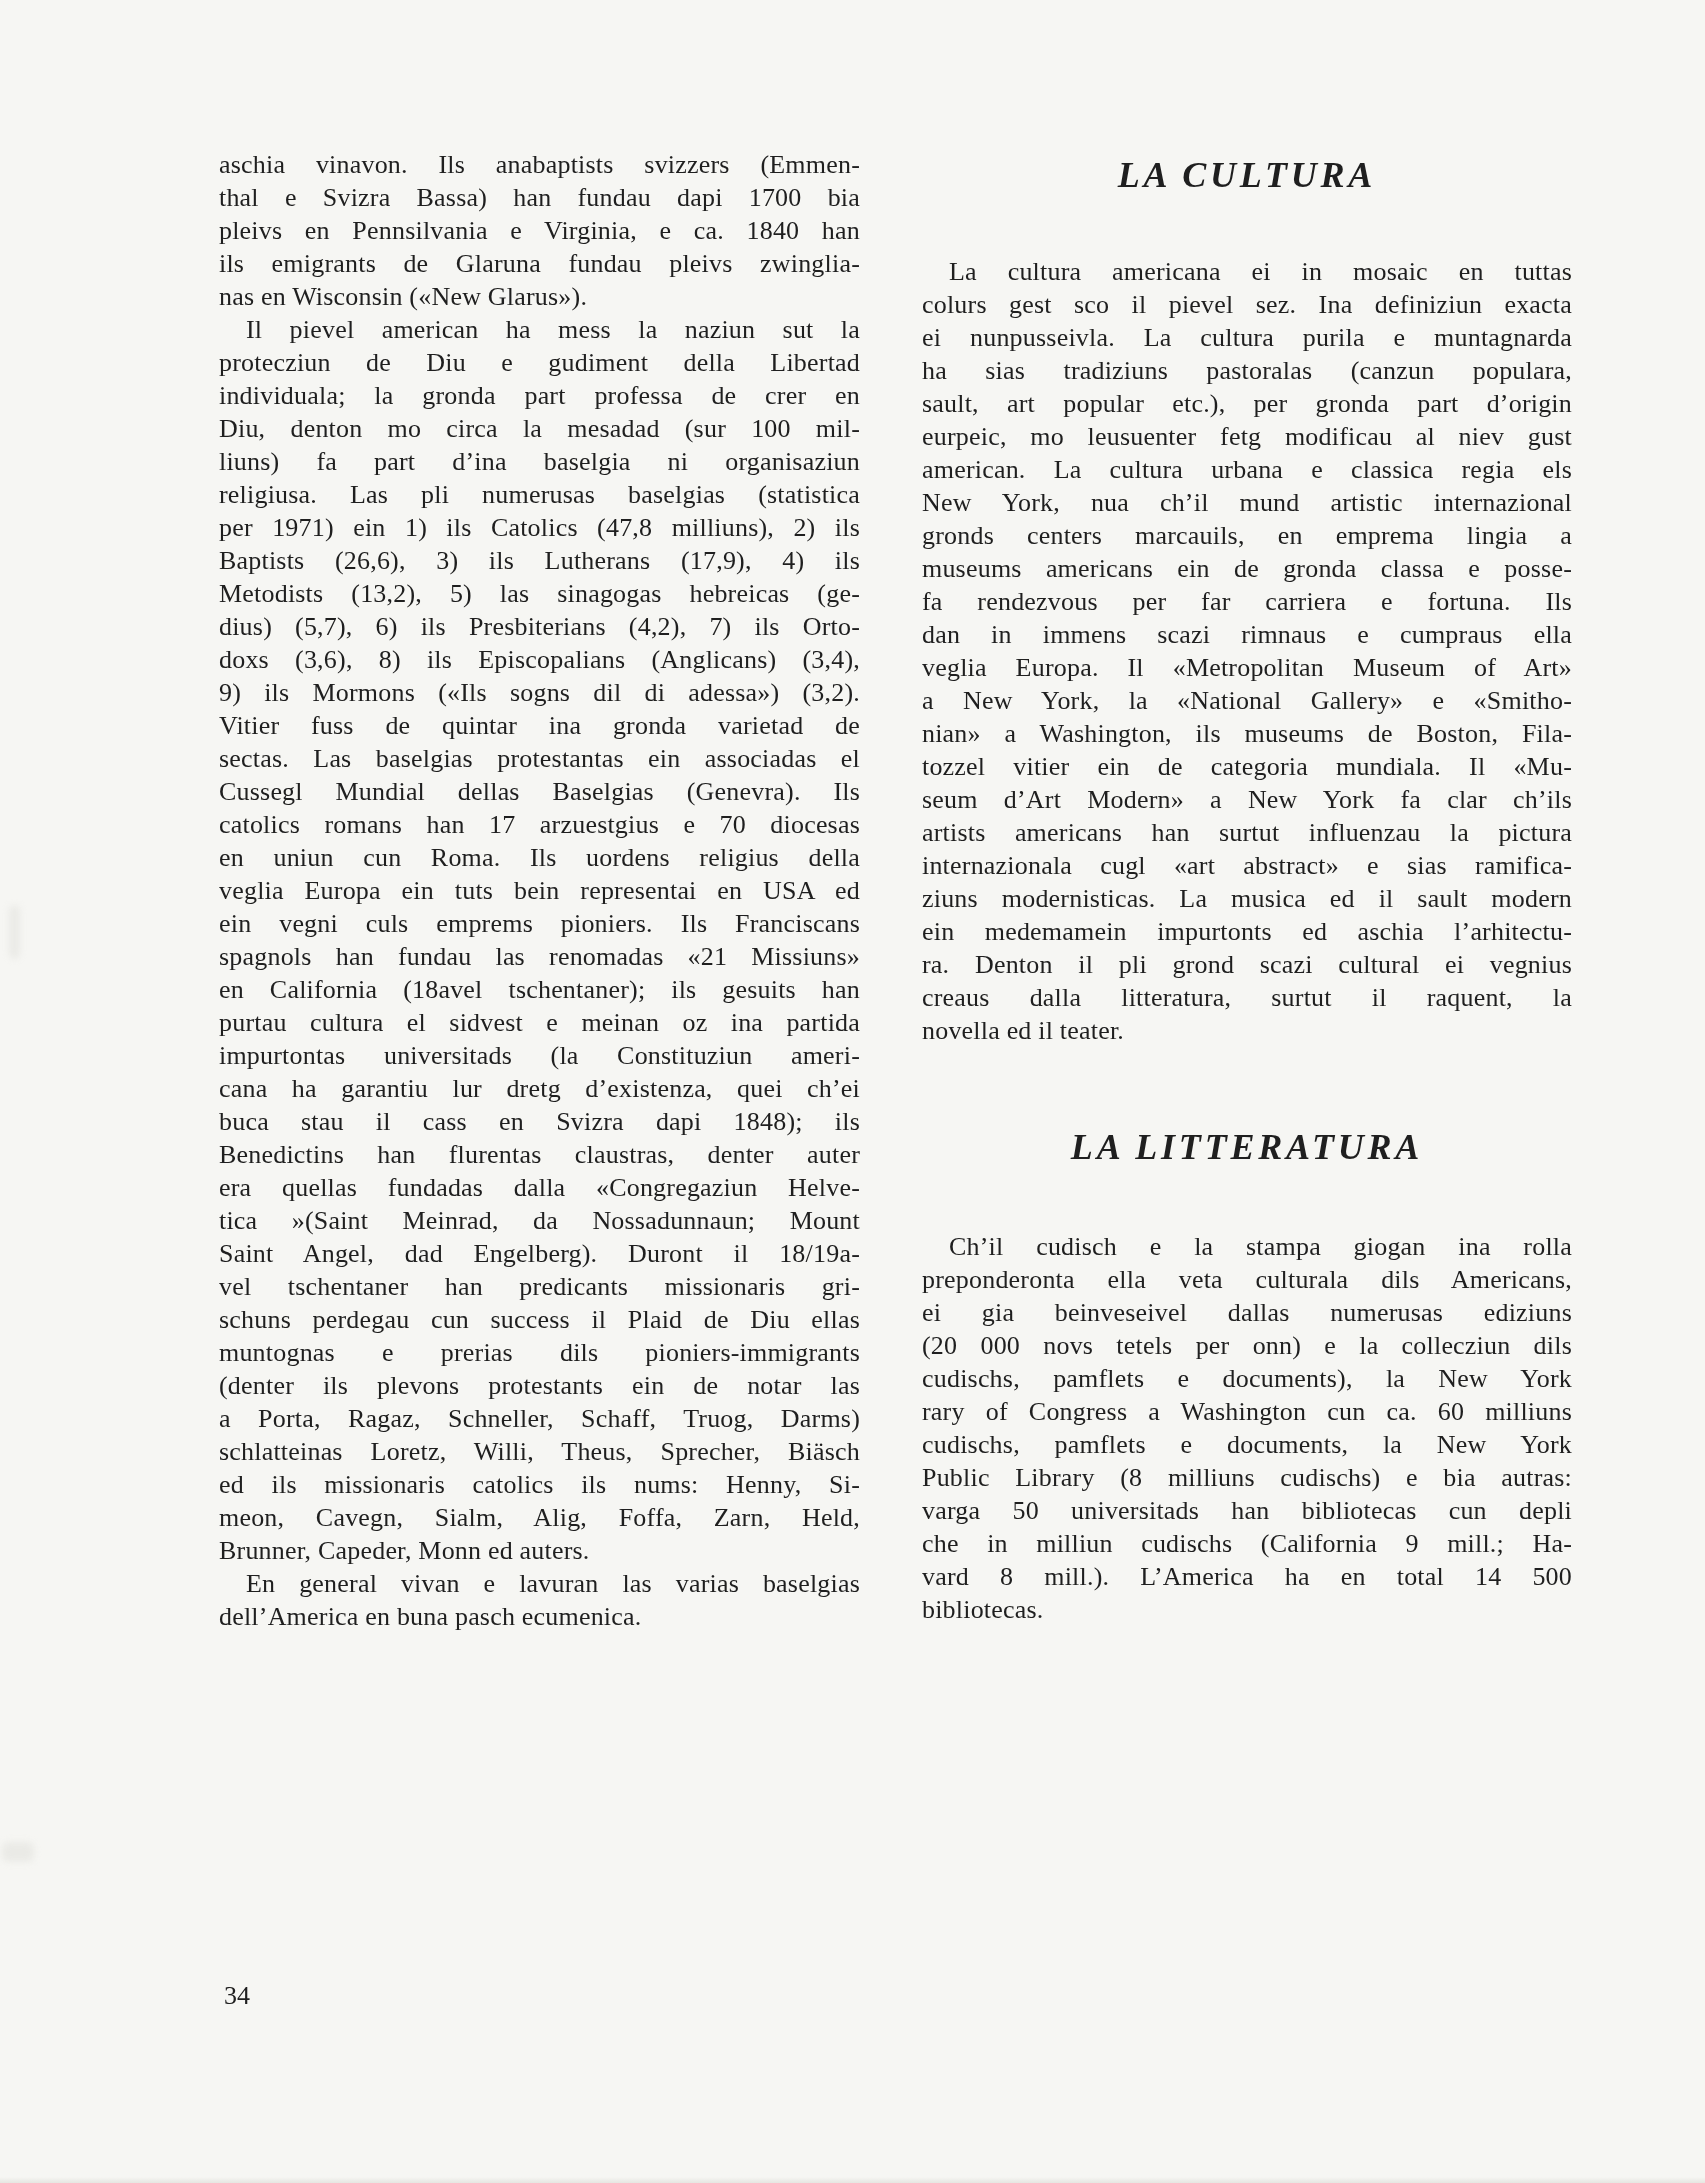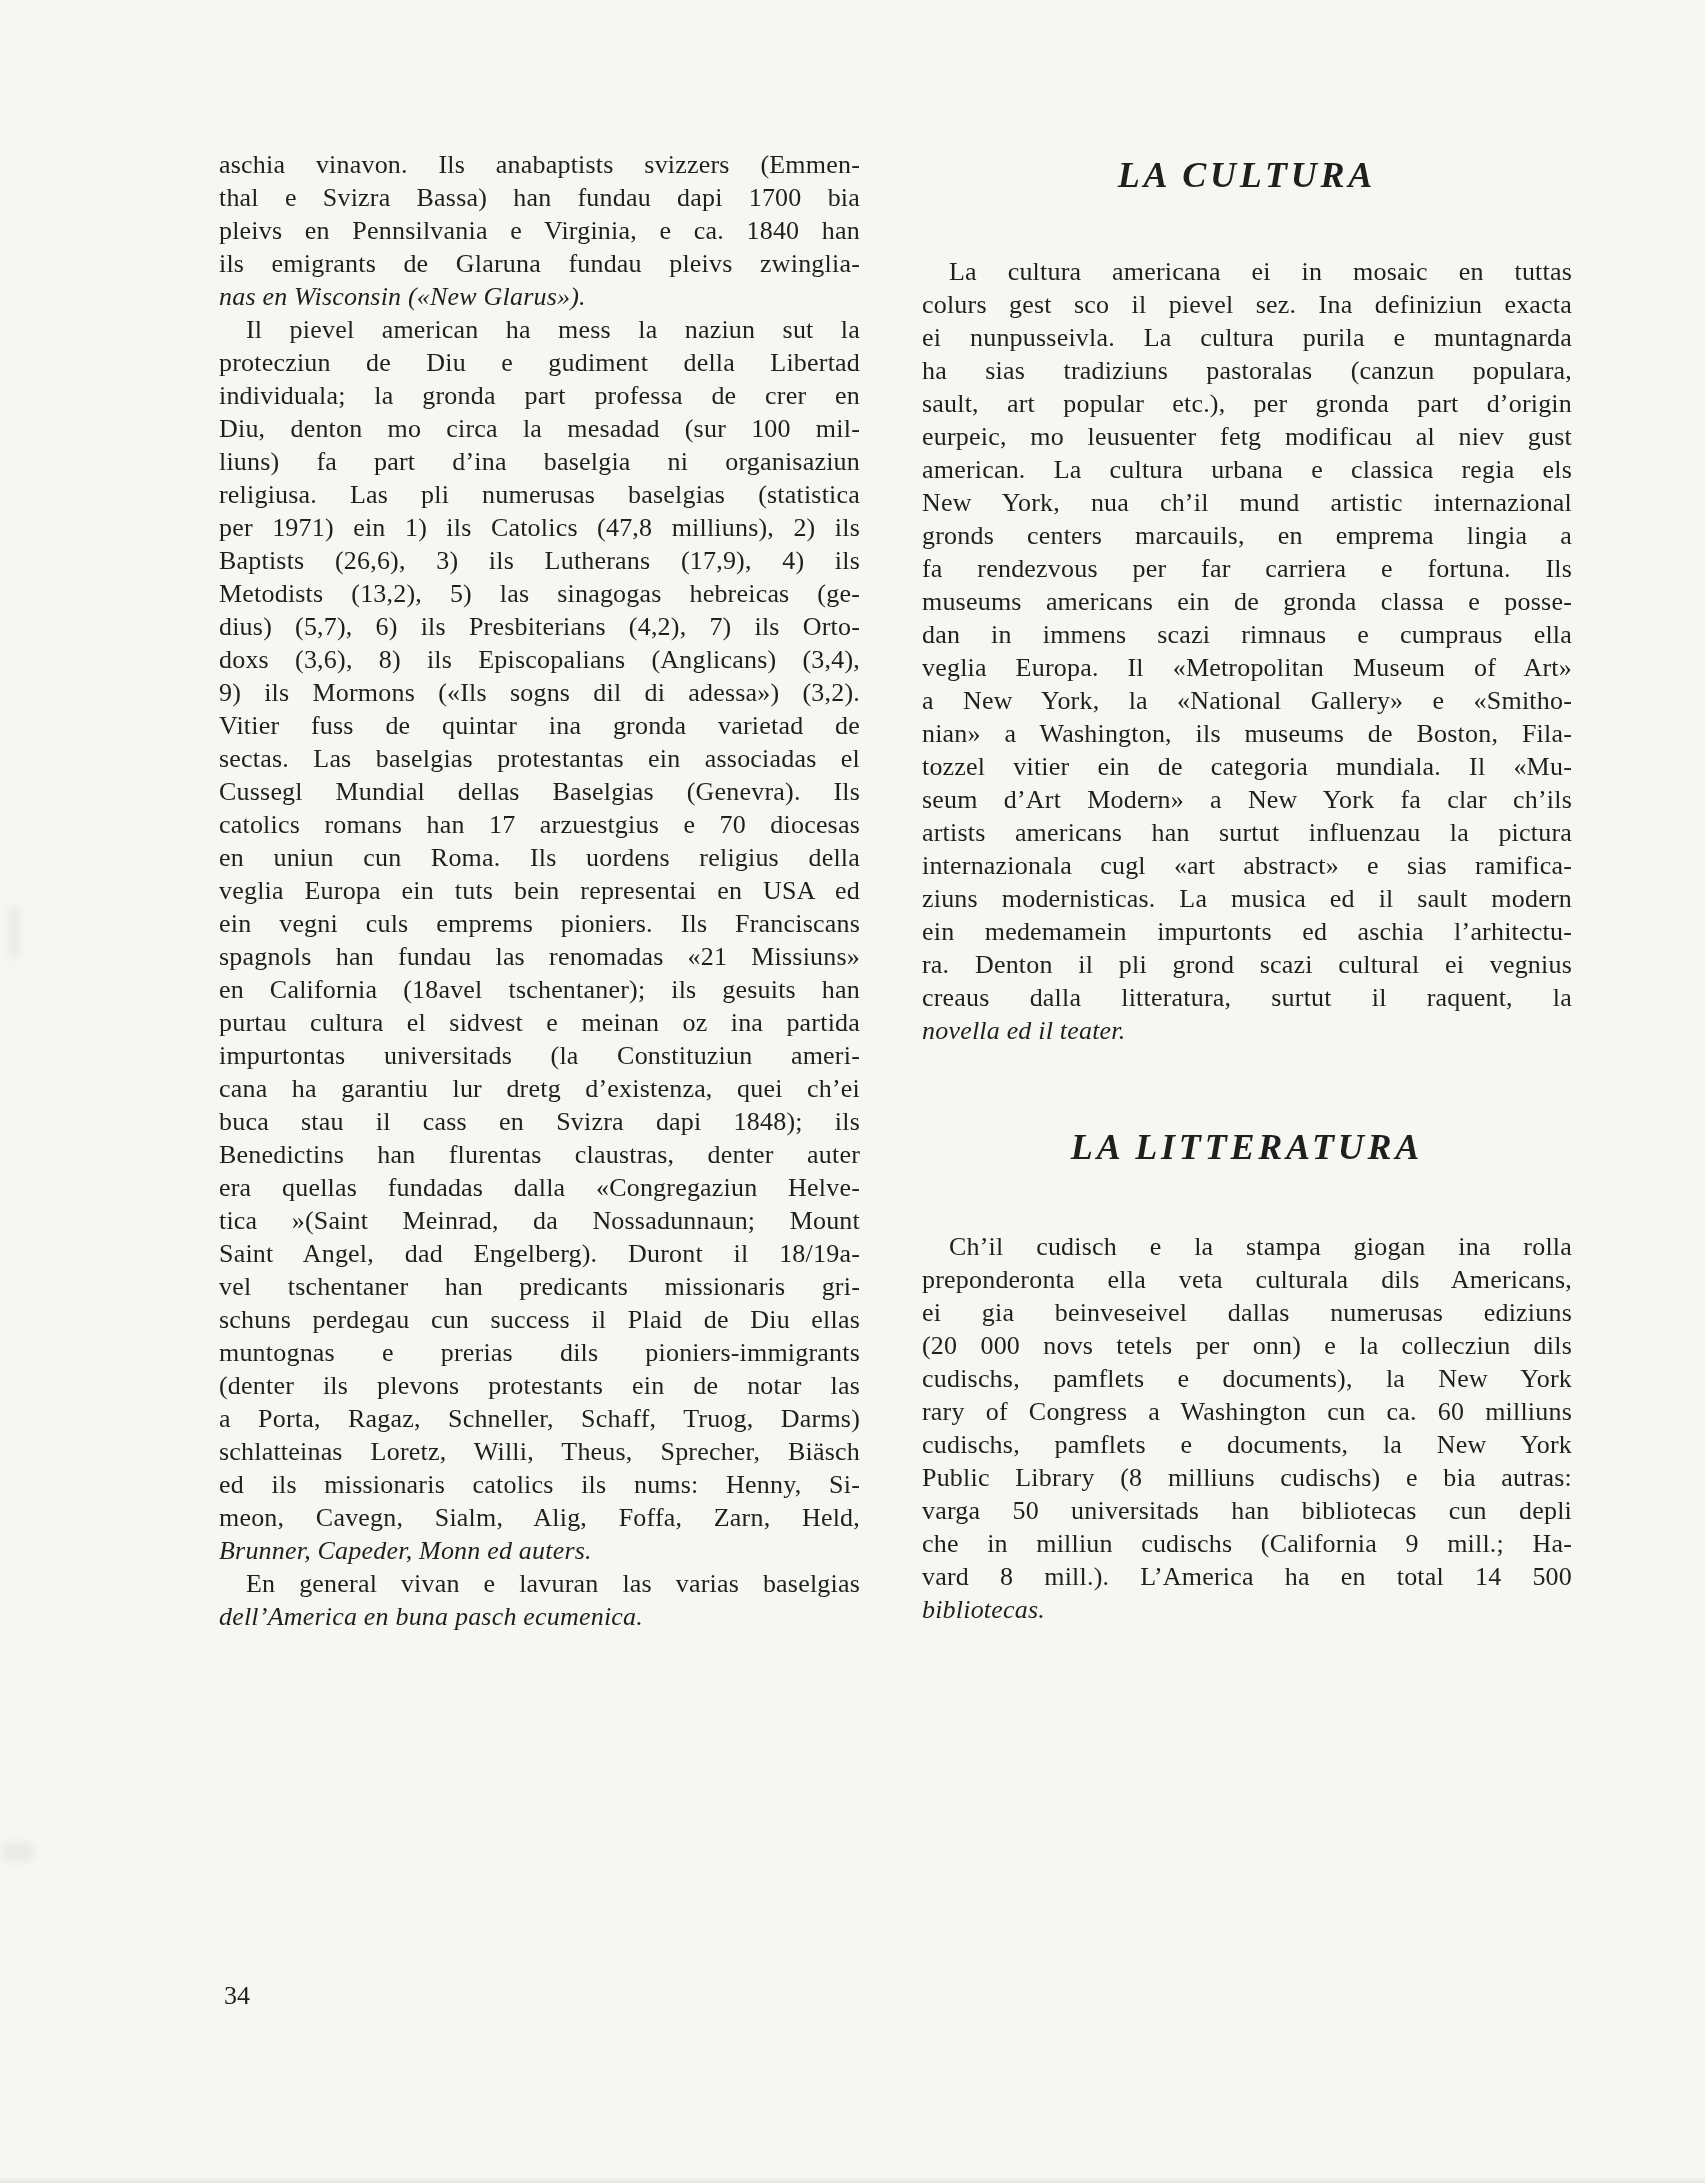--- a/index.html
+++ b/index.html
@@ -43,7 +43,6 @@
   }
   .line.last {
     text-align-last: left;
-    font-style: italic;
   }
   .line.indent {
     text-indent: 27px;

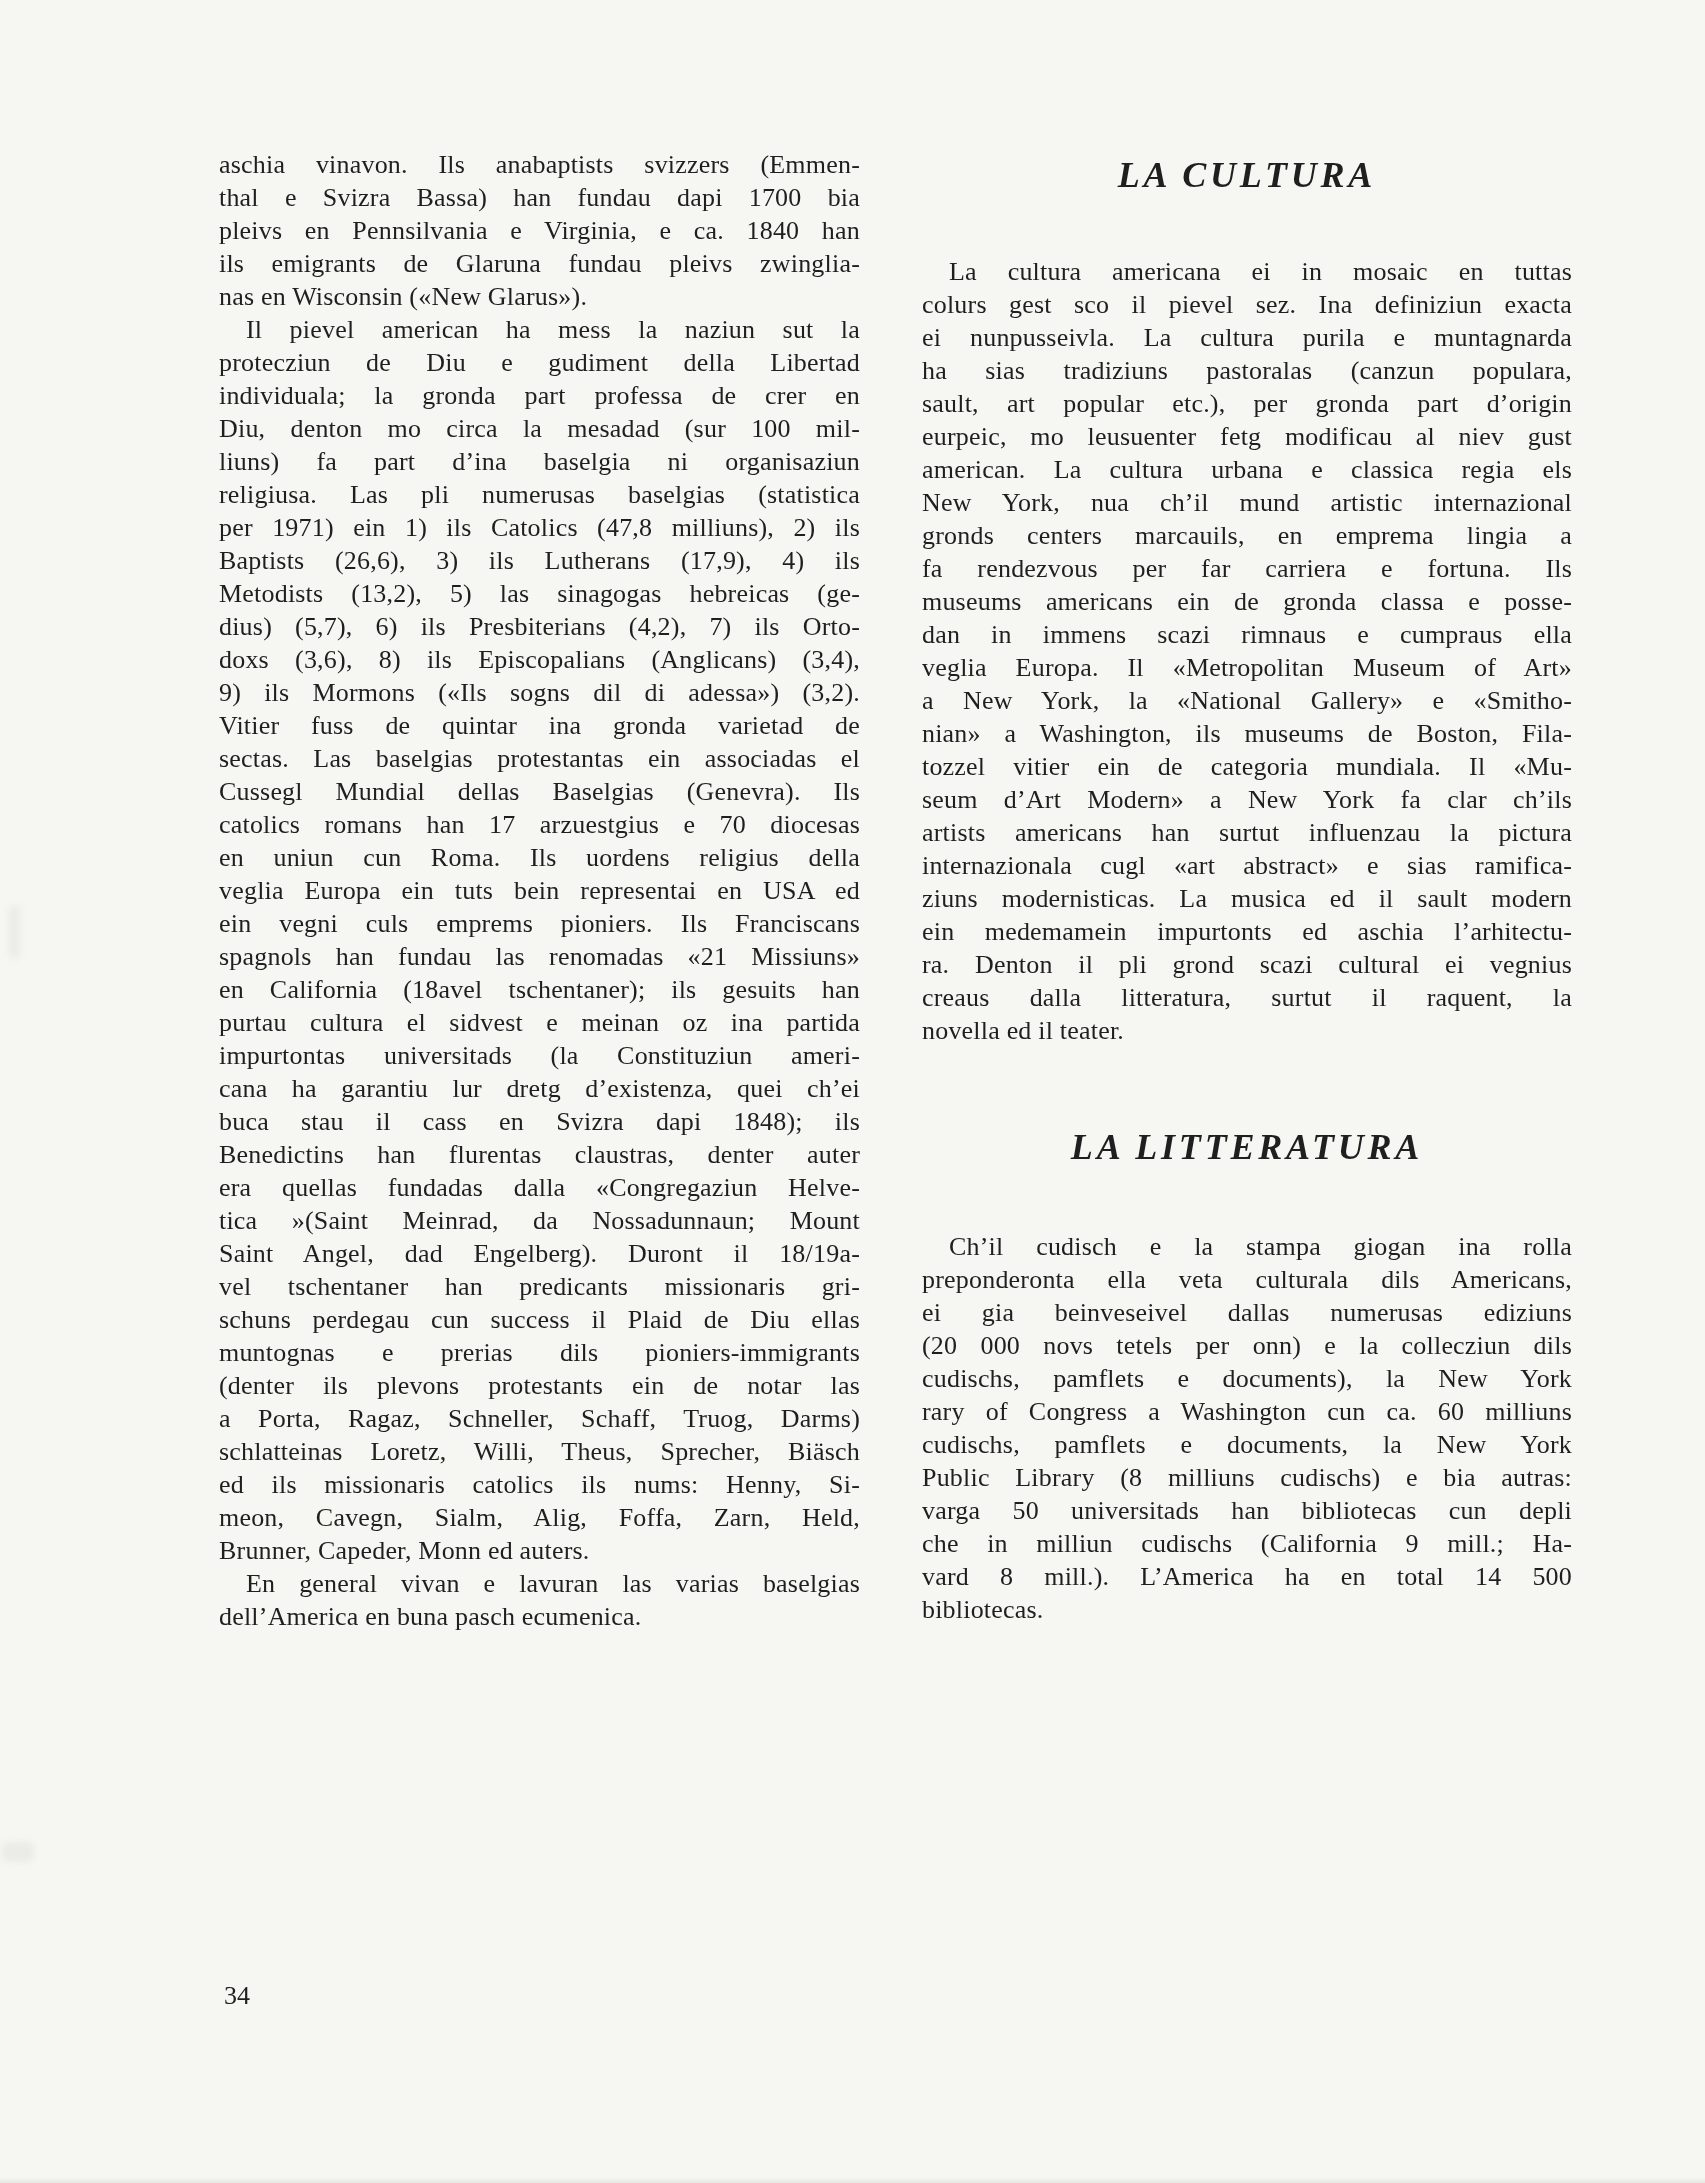--- a/index.html
+++ b/index.html
@@ -171,8 +171,8 @@
         <div class="line">american. La cultura urbana e classica regia els</div>
         <div class="line">New York, nua ch’il mund artistic internazional</div>
         <div class="line">gronds centers marcauils, en emprema lingia a</div>
+        <div class="line">museums americans ein de gronda classa e posse-</div>
         <div class="line">fa rendezvous per far carriera e fortuna. Ils</div>
-        <div class="line">museums americans ein de gronda classa e posse-</div>
         <div class="line">dan in immens scazi rimnaus e cumpraus ella</div>
         <div class="line">veglia Europa. Il «Metropolitan Museum of Art»</div>
         <div class="line">a New York, la «National Gallery» e «Smitho-</div>

